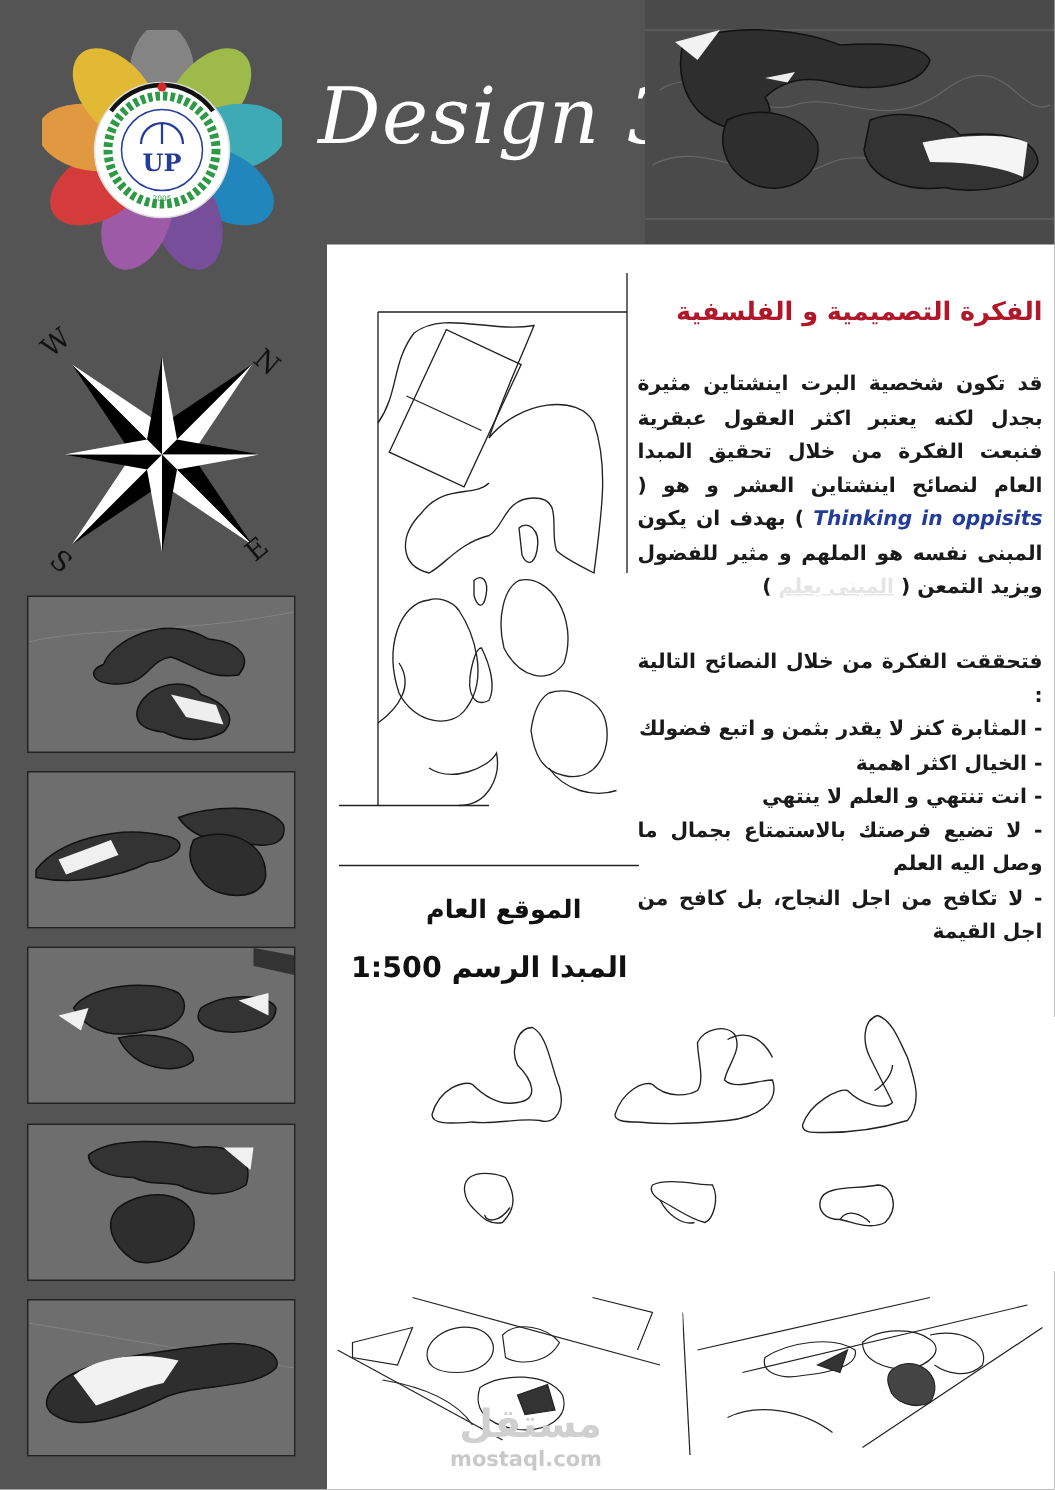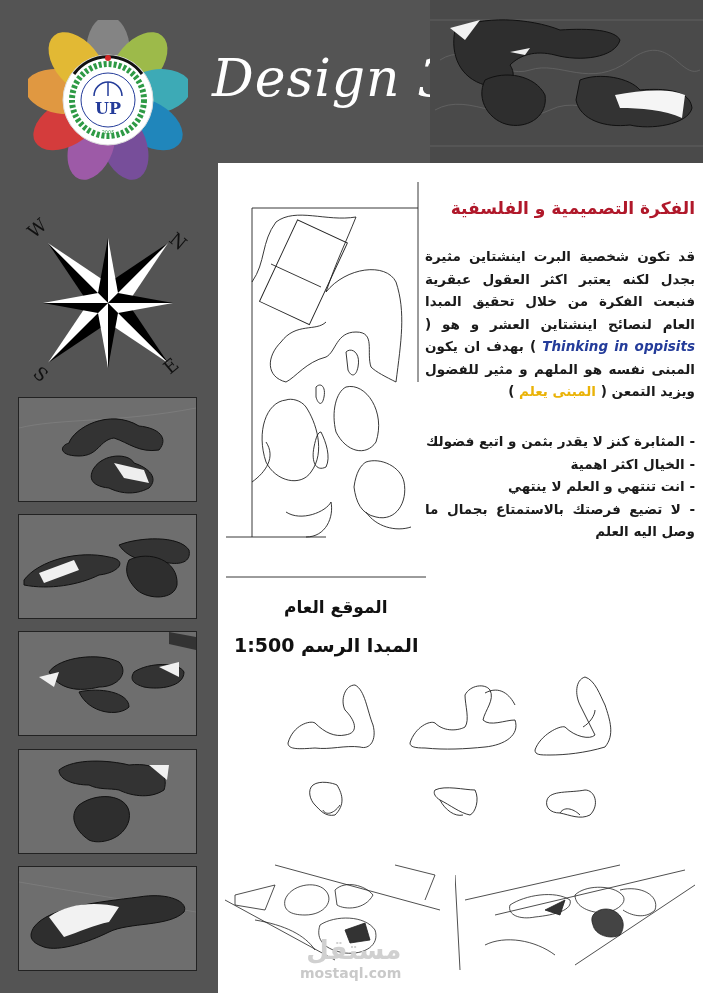--- a/index.html
+++ b/index.html
@@ -11,7 +11,7 @@
   .heading{right:8px;top:198px;font-size:17px;color:#b0182a;direction:rtl;font-weight:bold;}
   .para{right:8px;top:245px;width:270px;font-size:13.5px;line-height:22.5px;}
   .en{color:#243c9a;font-style:italic;font-weight:bold;}
-  .ar-blue{color:#eab308;}
+  .ar-blue{color:#e5e5e5;text-decoration:underline;}
   .para2{right:8px;top:430px;width:270px;font-size:13.5px;line-height:22.5px;}
   .site-title{left:284px;top:597px;font-size:17px;font-weight:bold;direction:rtl;color:#111;text-align:right;}
   .scale{left:234px;top:634px;font-size:19px;font-weight:bold;color:#111;}

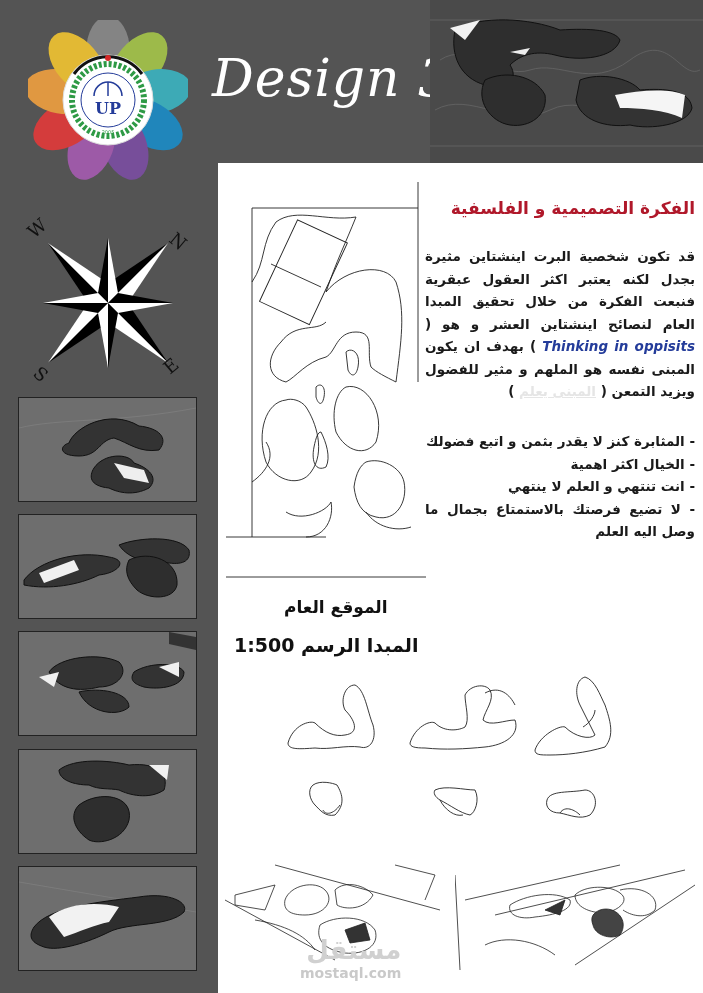--- a/index.html
+++ b/index.html
@@ -174,6 +174,7 @@
 </div>
 
 <div class="abs text-block para2">
+  <div>فتحققت الفكرة من خلال النصائح التالية :</div>
   <div>- المثابرة كنز لا يقدر بثمن و اتبع فضولك</div>
   <div>- الخيال اكثر اهمية</div>
   <div>- انت تنتهي و العلم لا ينتهي</div>

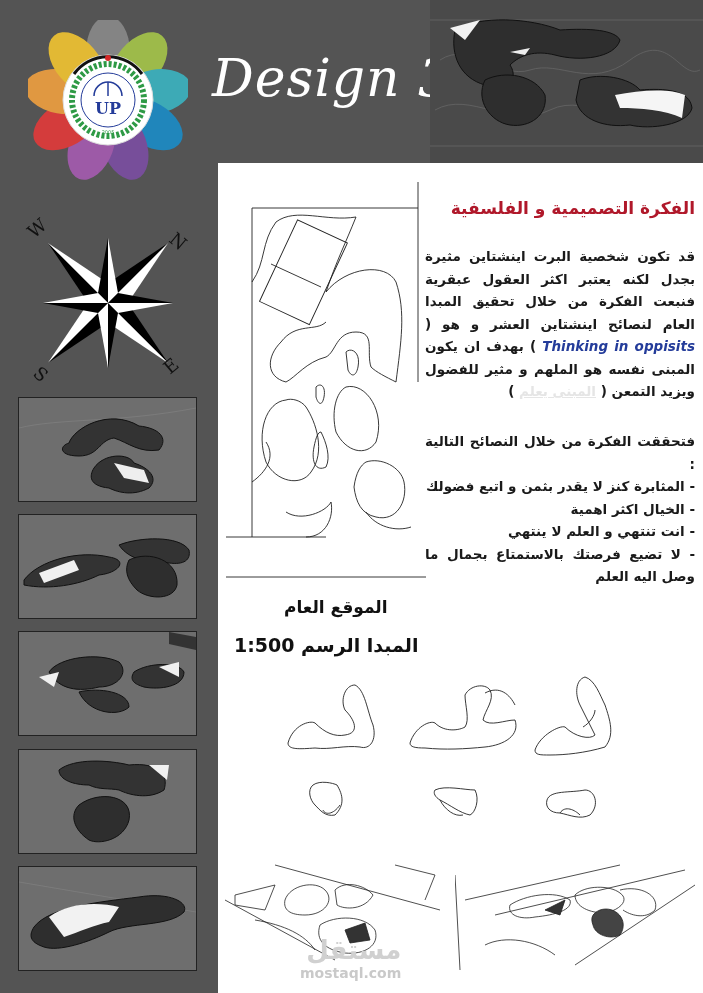--- a/index.html
+++ b/index.html
@@ -179,6 +179,7 @@
   <div>- الخيال اكثر اهمية</div>
   <div>- انت تنتهي و العلم لا ينتهي</div>
   <div>- لا تضيع فرصتك بالاستمتاع بجمال ما وصل اليه العلم</div>
+  <div>- لا تكافح من اجل النجاح، بل كافح من اجل القيمة</div>
 </div>
 
 <div class="abs site-title">الموقع العام</div>

